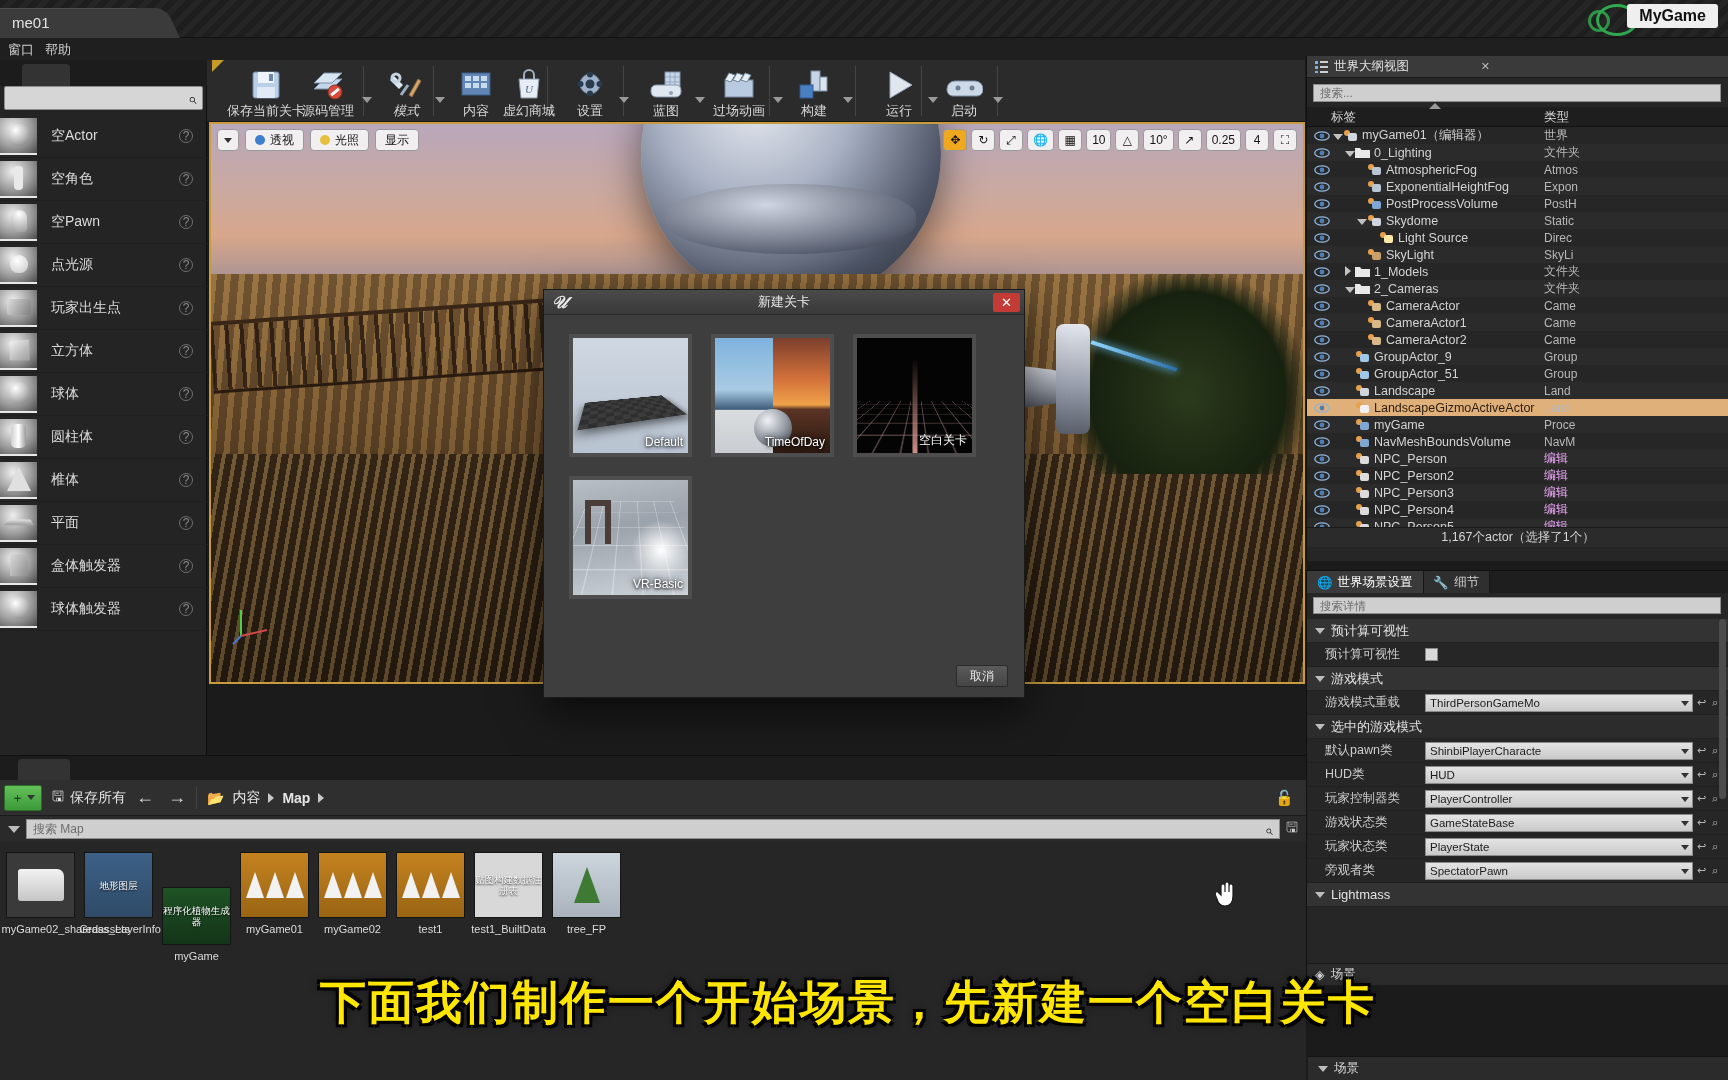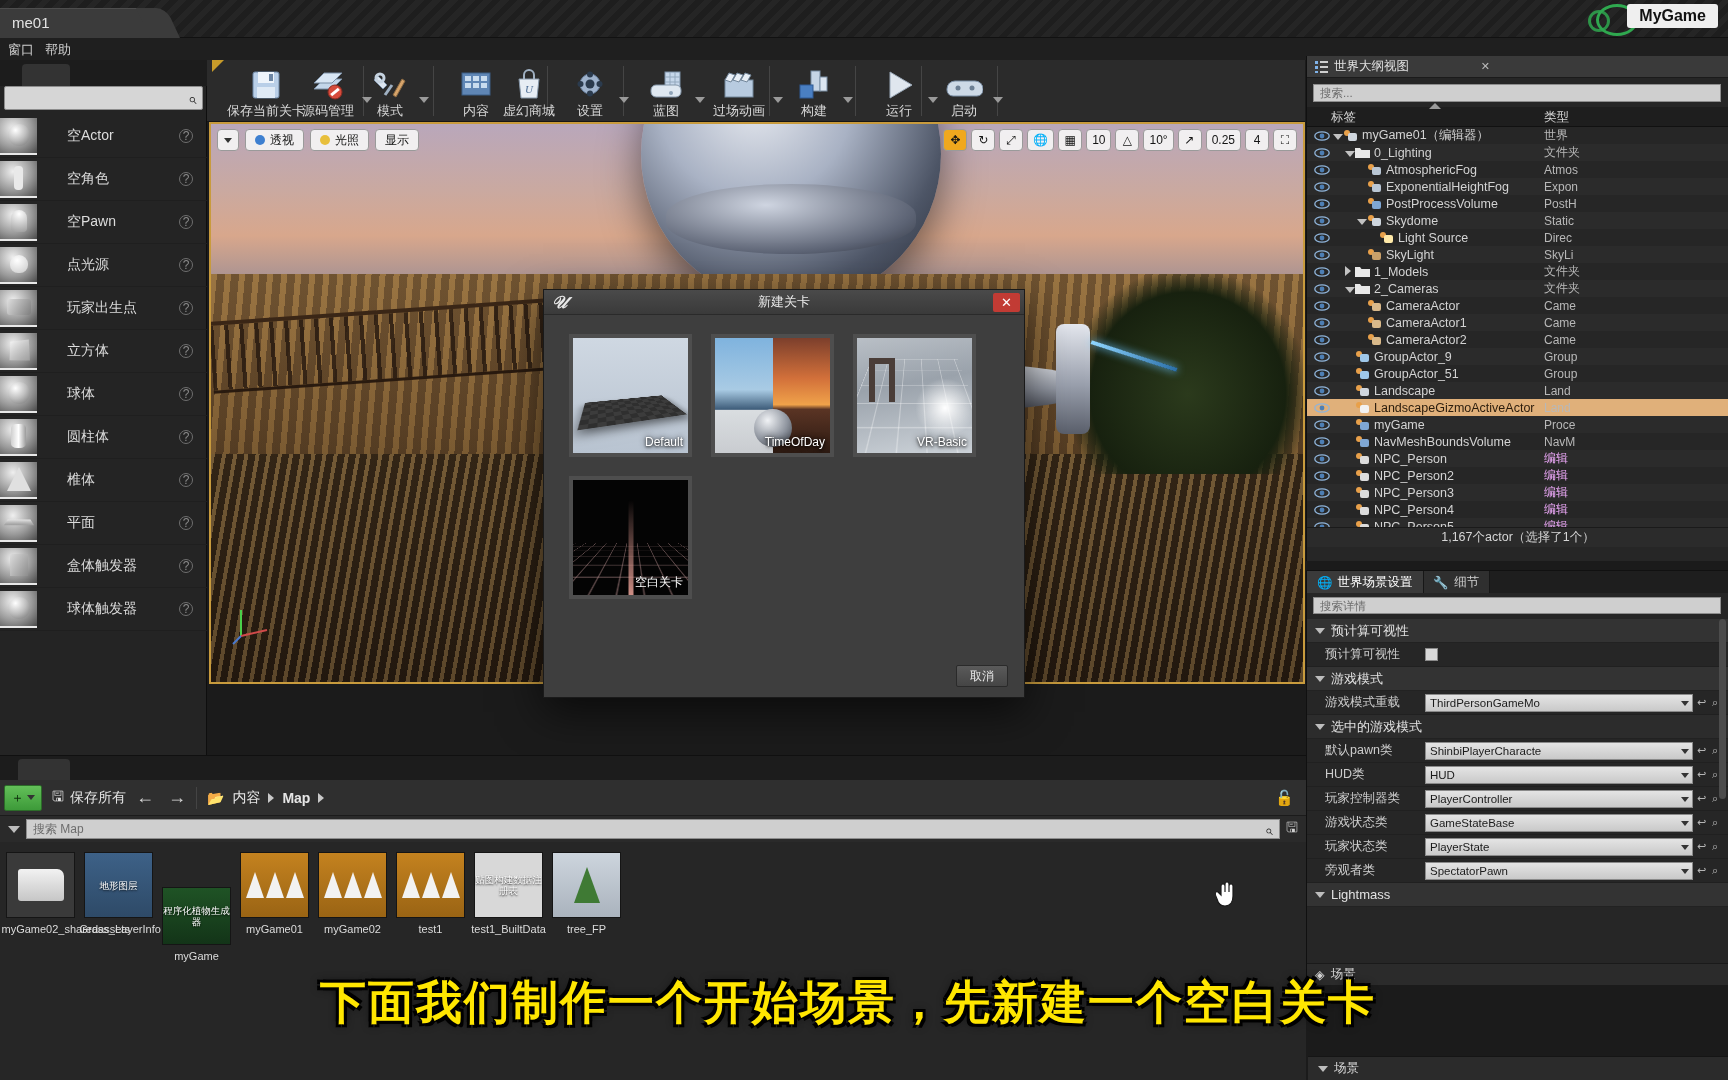--- a/index.html
+++ b/index.html
@@ -596,7 +596,7 @@
           </div>
           <div class="tb-arrow"></div>
         </div>
-        <div class="tb-group tb-arrowwrap" style="left: 156px;">
+        <div class="tb-group tb-arrowwrap" style="left: 172px; font-style: italic;">
           <div class="tb-btn">
             <div class="tb-ico">
               <svg width="38" height="34" viewBox="0 0 38 34">

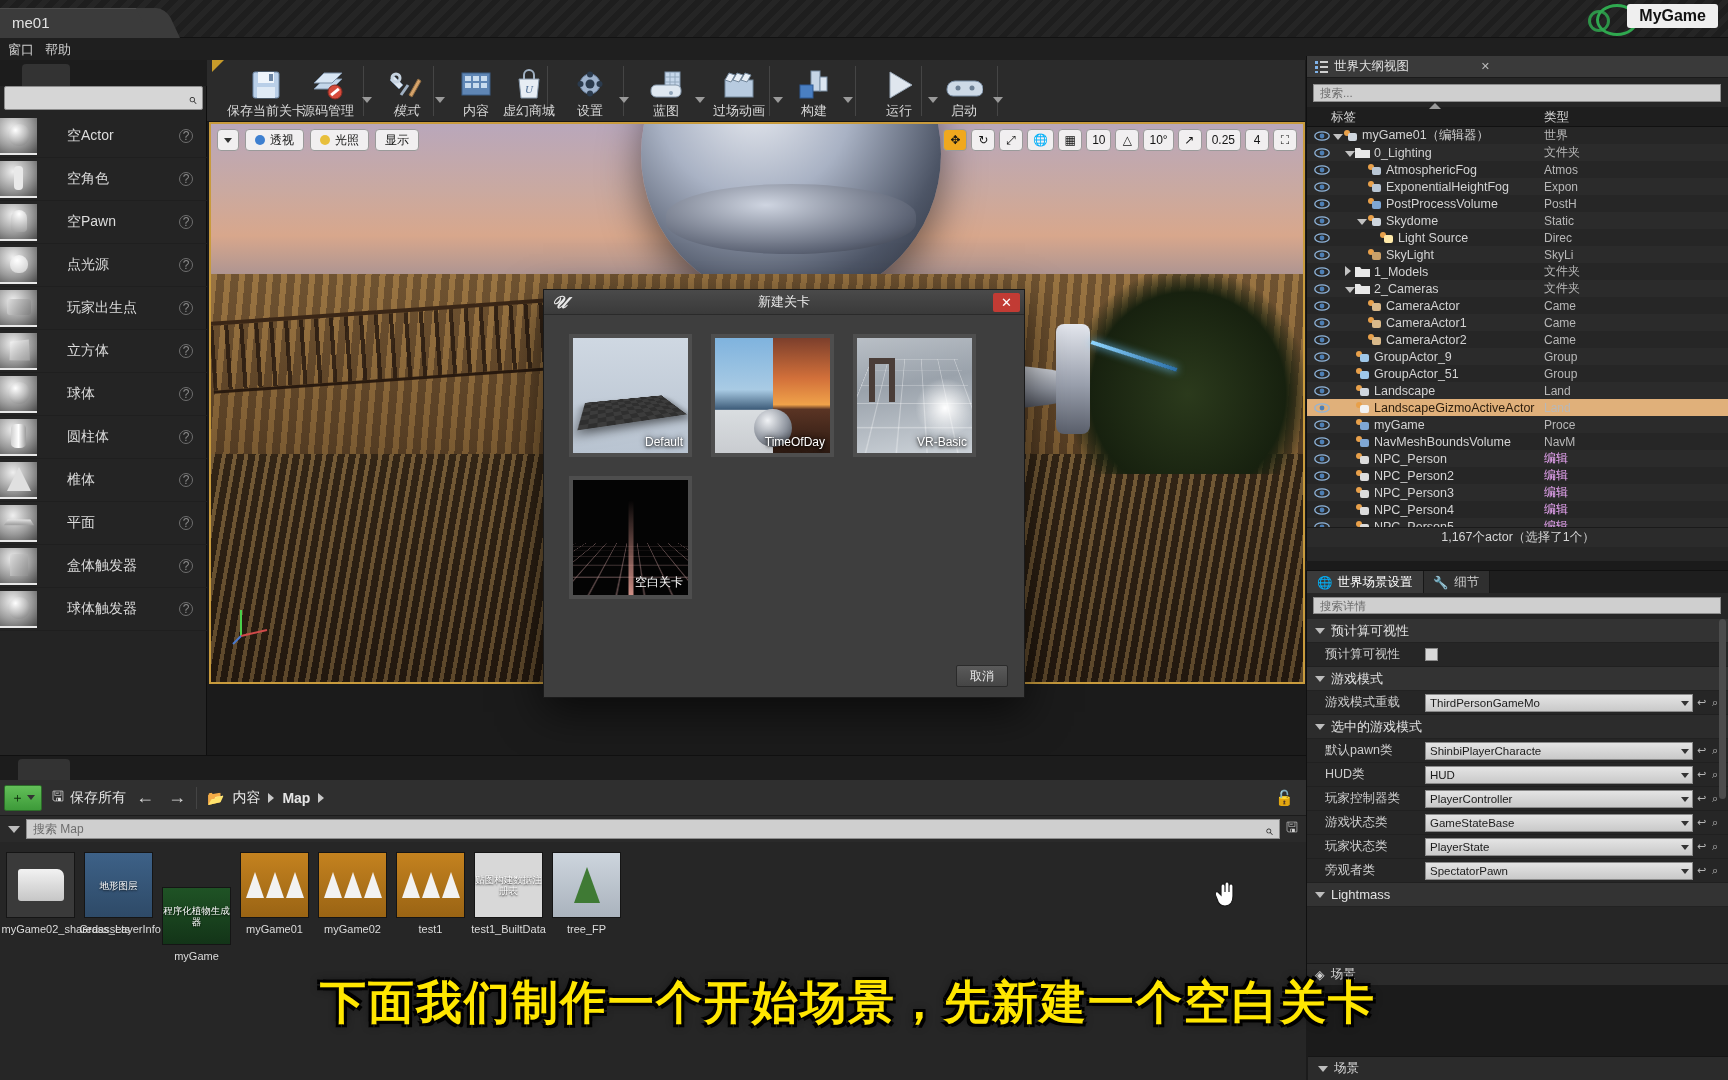--- a/index.html
+++ b/index.html
@@ -73,7 +73,6 @@
   .actor-row{
     position:relative; height:43px; display:flex; align-items:center;
     border-bottom:1px solid #1f1f1f;
-    gap:16px;
   }
   .actor-thumb{
     width:37px; height:37px; margin-left:0px; flex:0 0 37px;

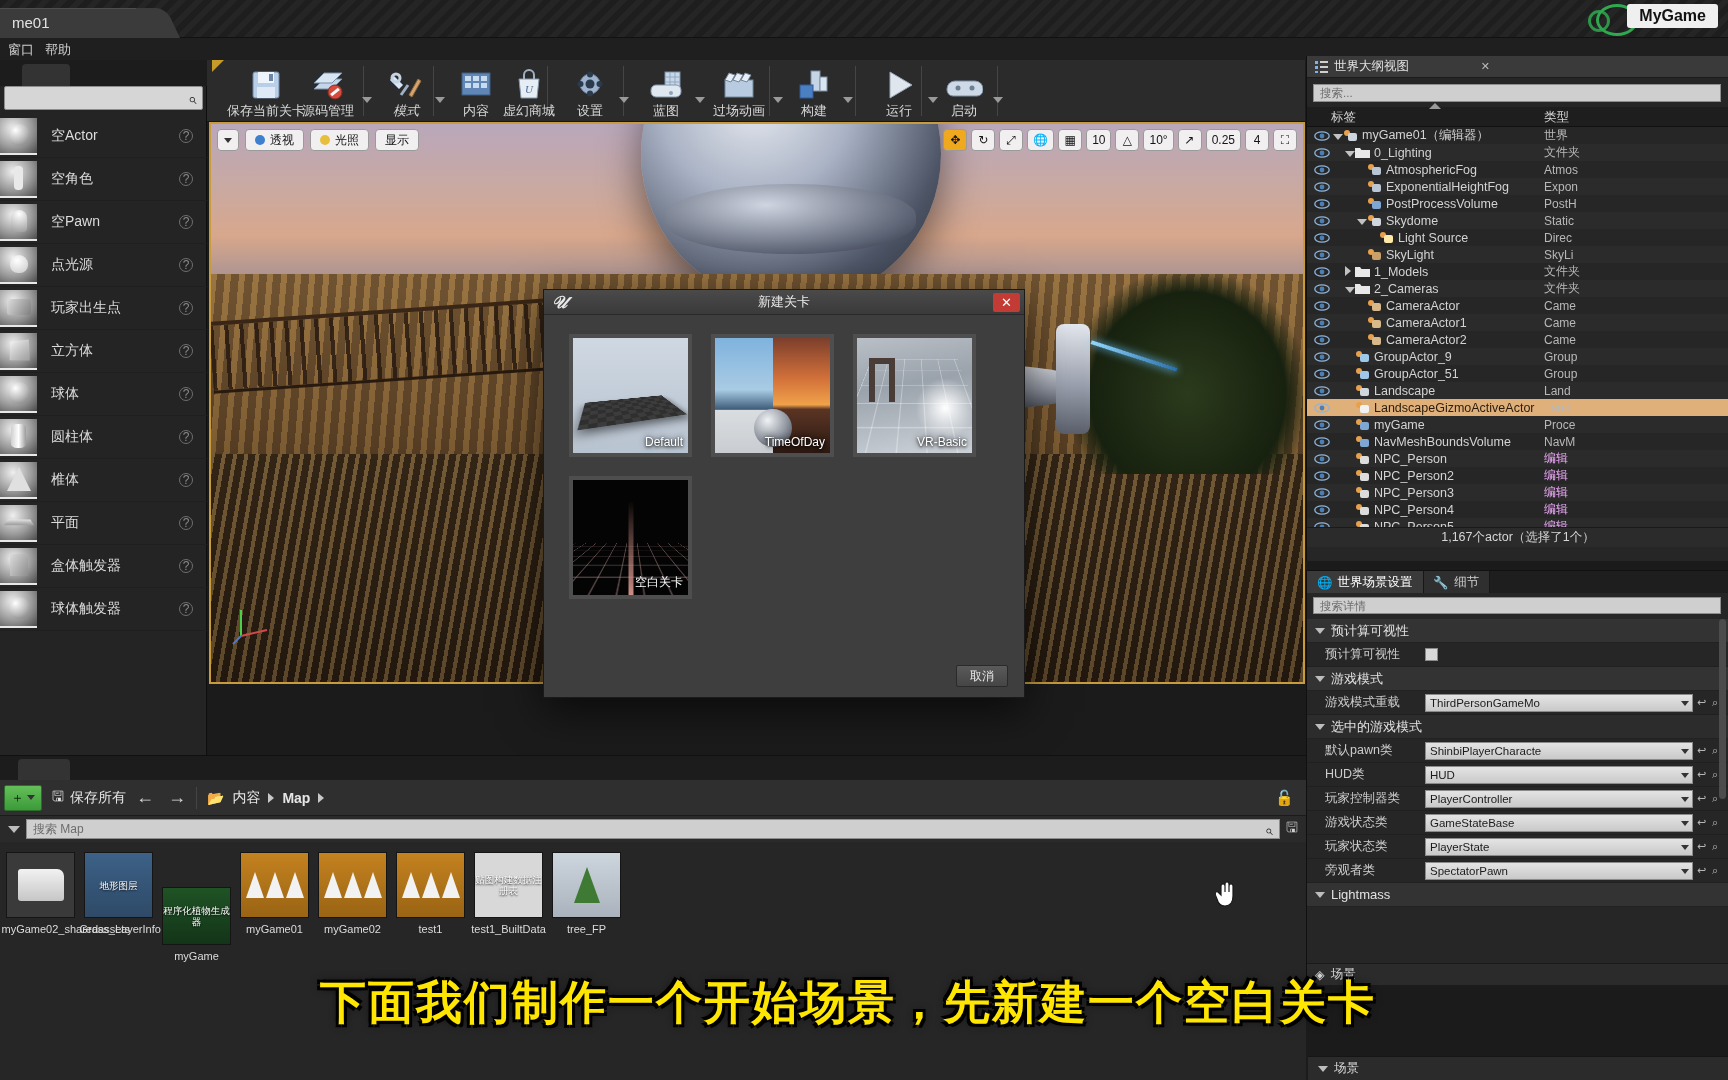--- a/index.html
+++ b/index.html
@@ -802,16 +802,16 @@
             <div class="ball"></div>
             <div class="cap">TimeOfDay</div>
           </div>
+          <div class="tmpl t-blank">
+            <div class="g"></div>
+            <div class="beam"></div>
+            <div class="cap">空白关卡</div>
+          </div>
           <div class="tmpl t-vr">
             <div class="grid"></div>
             <div class="post"></div>
             <div class="glow"></div>
             <div class="cap">VR-Basic</div>
-          </div>
-          <div class="tmpl t-blank">
-            <div class="g"></div>
-            <div class="beam"></div>
-            <div class="cap">空白关卡</div>
           </div>
         </div>
       <svg class="cursor-hand" viewBox="0 0 22 26">

